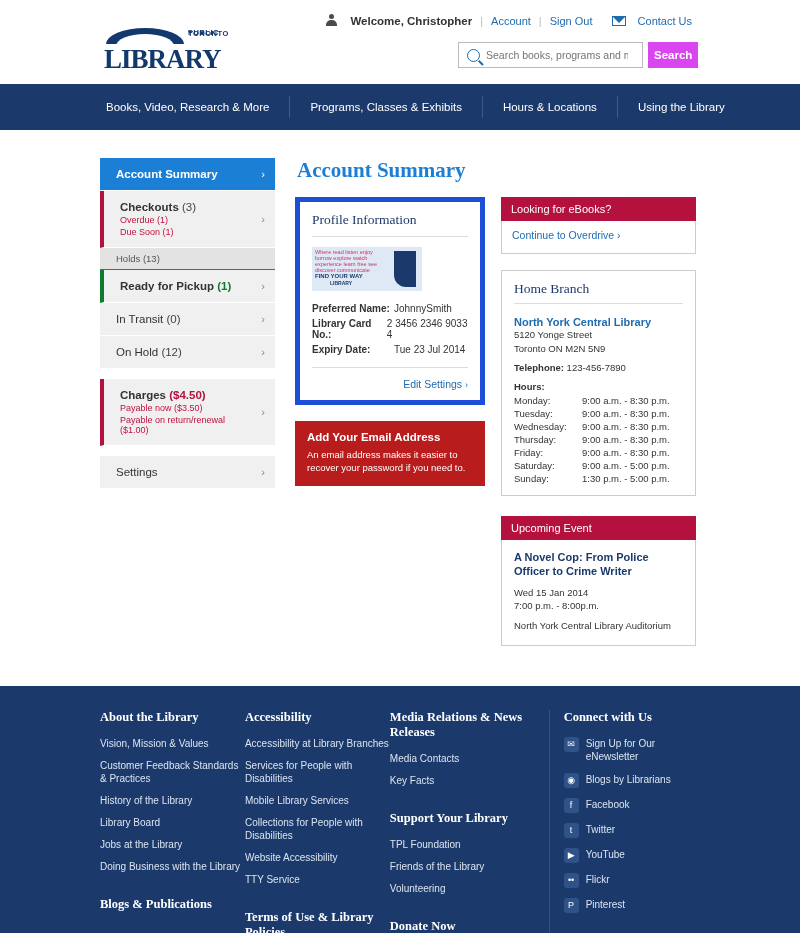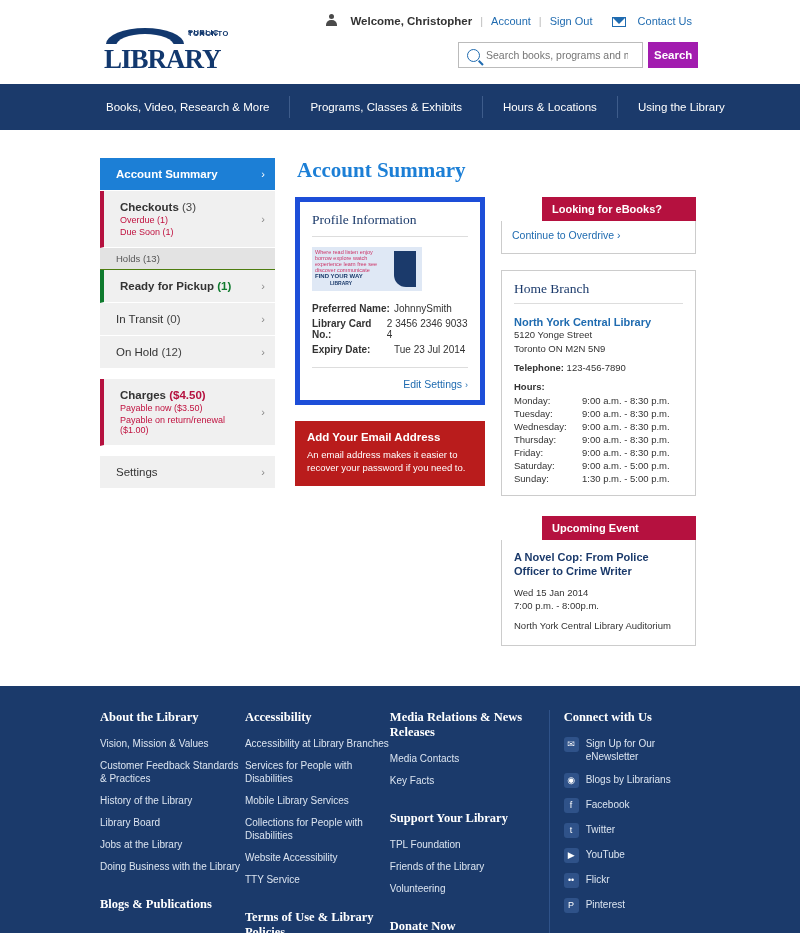--- a/index.html
+++ b/index.html
@@ -17,7 +17,7 @@
   .topbar { height: 84px; position: relative; background:#fff; }
   .util-row {
     position:absolute; right: 108px; top: 14px;
-    display:flex; align-items:flex-end; gap:8px;
+    display:flex; align-items:center; gap:8px;
     font-size: 11px;
   }
   .util-welcome { font-weight:bold; color:#333; font-size:11.5px; }

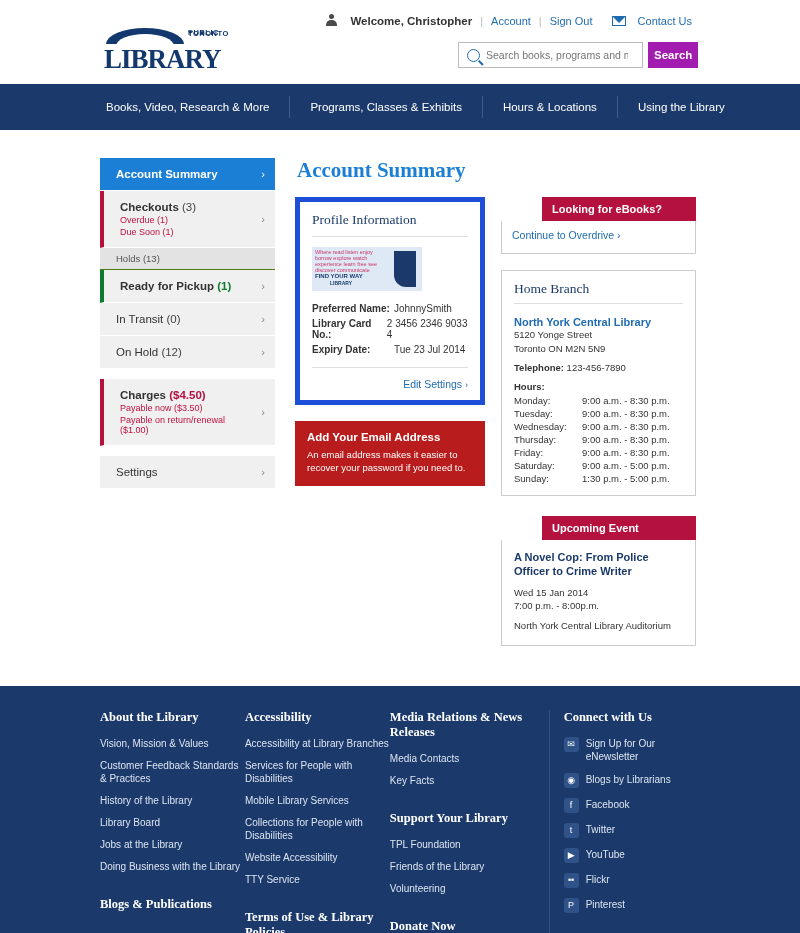--- a/index.html
+++ b/index.html
@@ -41,7 +41,7 @@
   .mag { width:13px;height:13px;border:1.6px solid #1f6bb0;border-radius:50%; margin-left:8px; position:relative; flex:none;}
   .mag:after{content:"";position:absolute;right:-5px;bottom:-3px;width:6px;height:1.6px;background:#1f6bb0;transform:rotate(45deg);}
   .search-input { border:0; outline:0; font-size:10.5px; color:#777; padding-left:6px; width:150px; font-family:"Liberation Sans",sans-serif; }
-  .search-btn { position:absolute; left:190px; top:0; width:50px; height:26px; background:#a21caf; color:#fff; border:0; font-size:11.5px; font-weight:bold; cursor:pointer; font-family:"Liberation Sans",sans-serif;}
+  .search-btn { position:absolute; left:190px; top:0; width:50px; height:26px; background:#d946ef; color:#fff; border:0; font-size:11.5px; font-weight:bold; cursor:pointer; font-family:"Liberation Sans",sans-serif;}
 
   
   .nav { background:#1b3a6b; height:46px; display:flex; align-items:center; }

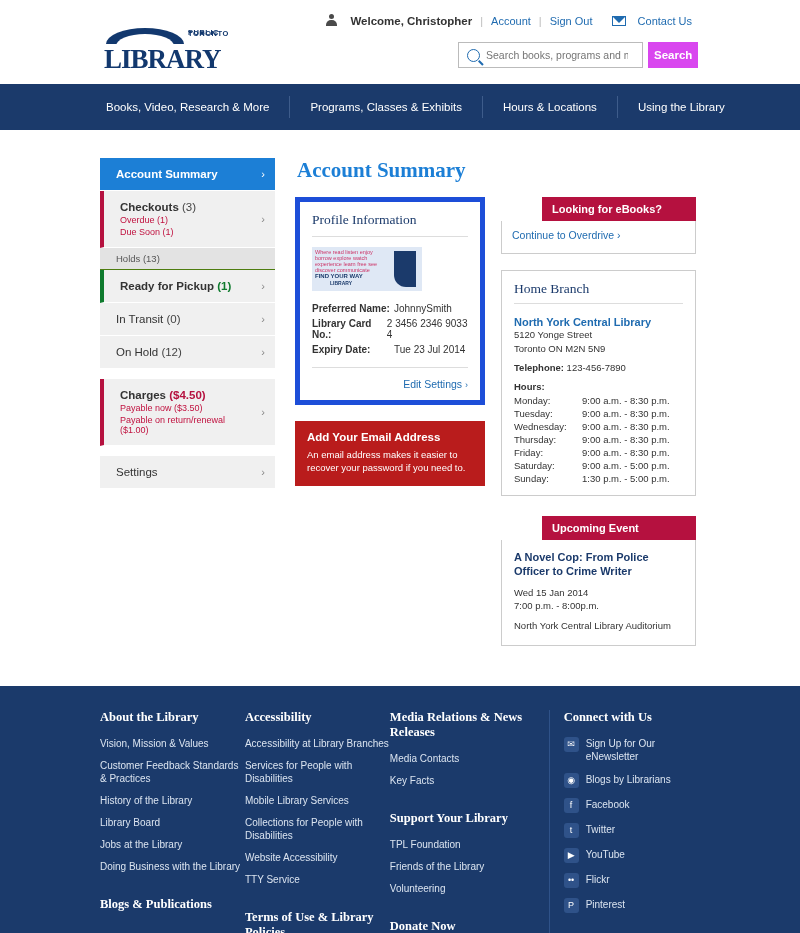--- a/index.html
+++ b/index.html
@@ -97,7 +97,7 @@
   .alert h4 { margin:0 0 5px 0; font-size:11.5px; font-weight:bold;}
   .alert p { margin:0; font-size:9.5px; line-height:13px;}
 
-  .ribbon { background:#b5113f; color:#fff; font-size:11px; font-weight:bold; padding:6px 10px;margin-left:41px; }
+  .ribbon { background:#b5113f; color:#fff; font-size:11px; font-weight:normal; padding:6px 10px; }
   .ebooks-box { border:1px solid #ccc; border-top:0; padding:8px 10px 12px 10px; }
   .ebooks-box a { color:#1f6bb0; font-size:10.5px; text-decoration:none; }
 

